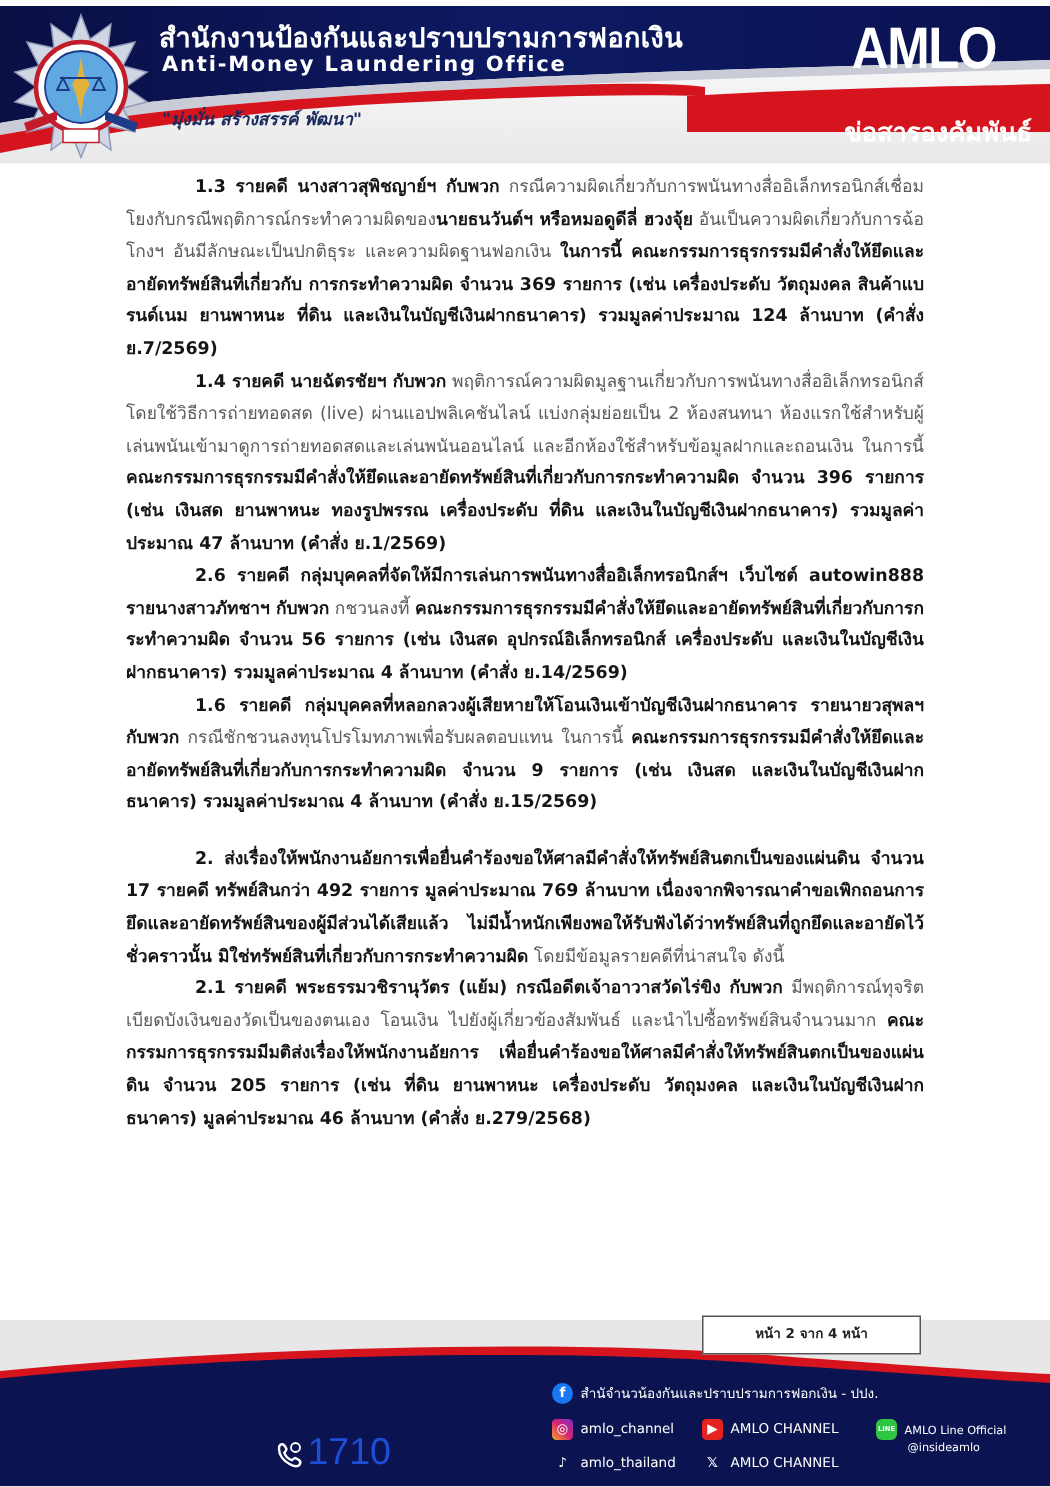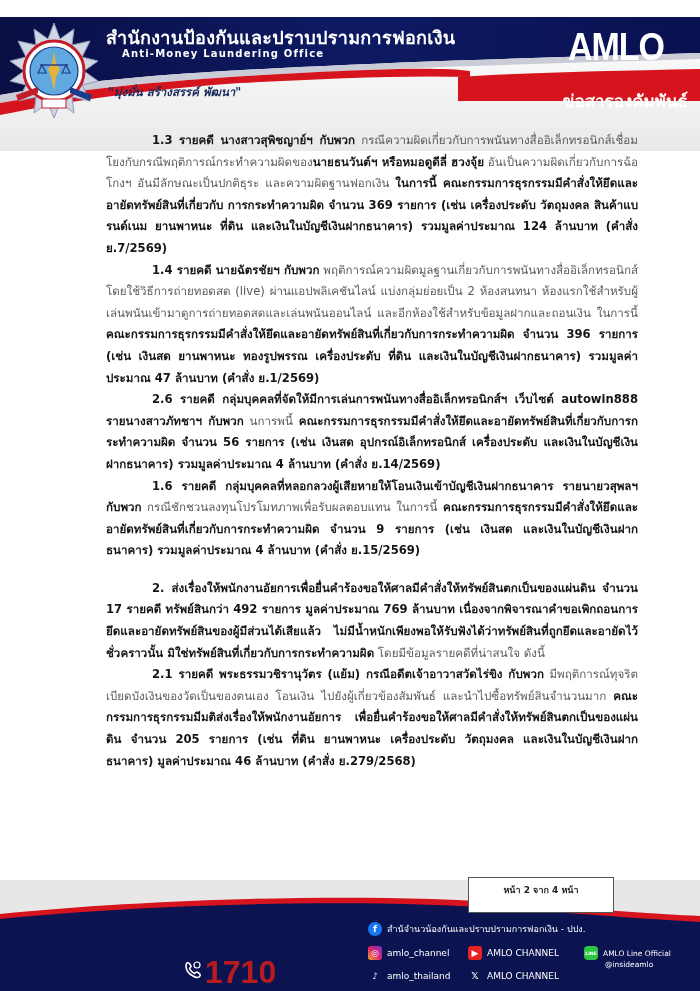--- a/index.html
+++ b/index.html
@@ -7,7 +7,7 @@
     body { position: relative; font-family: "DejaVu Sans", "Liberation Sans", sans-serif; color: #111; }
 
     
-    .header { position: absolute; left: 0; top: 17px; width: 700px; height: 134px; overflow: hidden;
+    .header { position: absolute; left: 0; top: 4px; width: 700px; height: 105px; overflow: hidden;
       background: linear-gradient(#ffffff, #e9e9ea); }
     .header svg.bg { position: absolute; left: 0; top: 0; }
     .logo { position: absolute; left: 8px; top: 4px; width: 92px; height: 98px; }

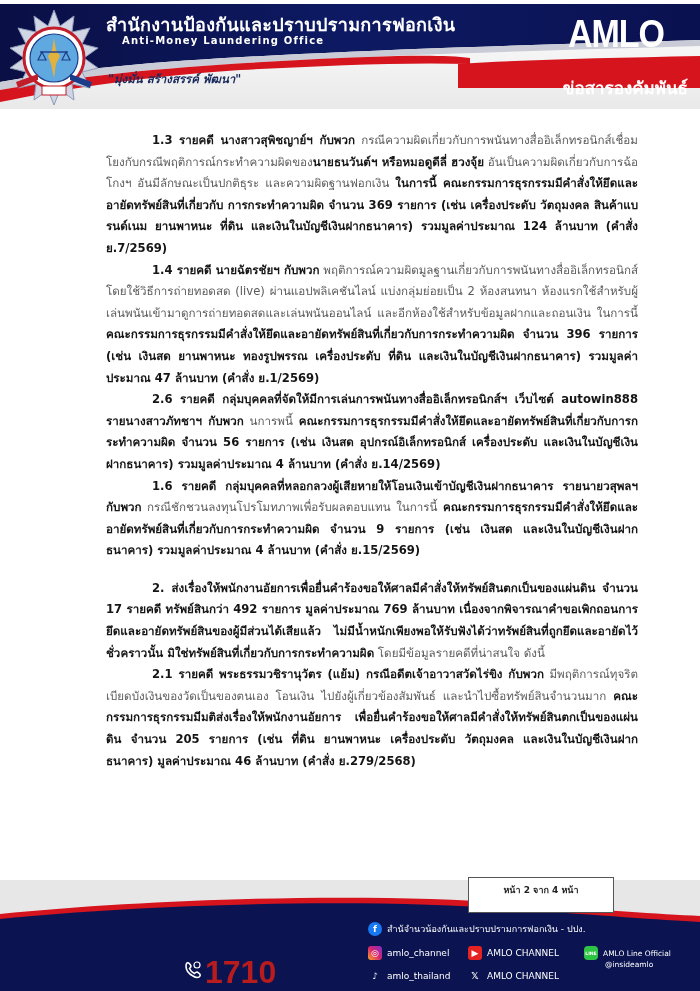--- a/index.html
+++ b/index.html
@@ -12,7 +12,7 @@
     .header svg.bg { position: absolute; left: 0; top: 0; }
     .logo { position: absolute; left: 8px; top: 4px; width: 92px; height: 98px; }
     .hdr-title-th { position: absolute; left: 106px; top: 6px; color: #fff; font-size: 18px; font-weight: bold; letter-spacing: 0.3px; }
-    .hdr-title-en { position: absolute; left: 108px; top: 31px; color: #fff; font-size: 10px; font-weight: bold; letter-spacing: 1.2px; margin-left: 14px; }
+    .hdr-title-en { position: absolute; left: 108px; top: 31px; color: #fff; font-size: 14px; font-weight: bold; letter-spacing: 1.2px; }
     .hdr-slogan { position: absolute; left: 108px; top: 66px; color: #1b2a5c; font-size: 11.5px; font-weight: bold; font-style: italic; }
     .hdr-amlo { position: absolute; right: 36px; top: 7px; color: #fff; font-family: "Liberation Sans", sans-serif; font-size: 34px; font-weight: bold; letter-spacing: -1px; transform: scaleY(1.15); transform-origin: top; }
     .hdr-pr { position: absolute; right: 12px; top: 70px; color: #fff; font-size: 17px; font-weight: bold; }

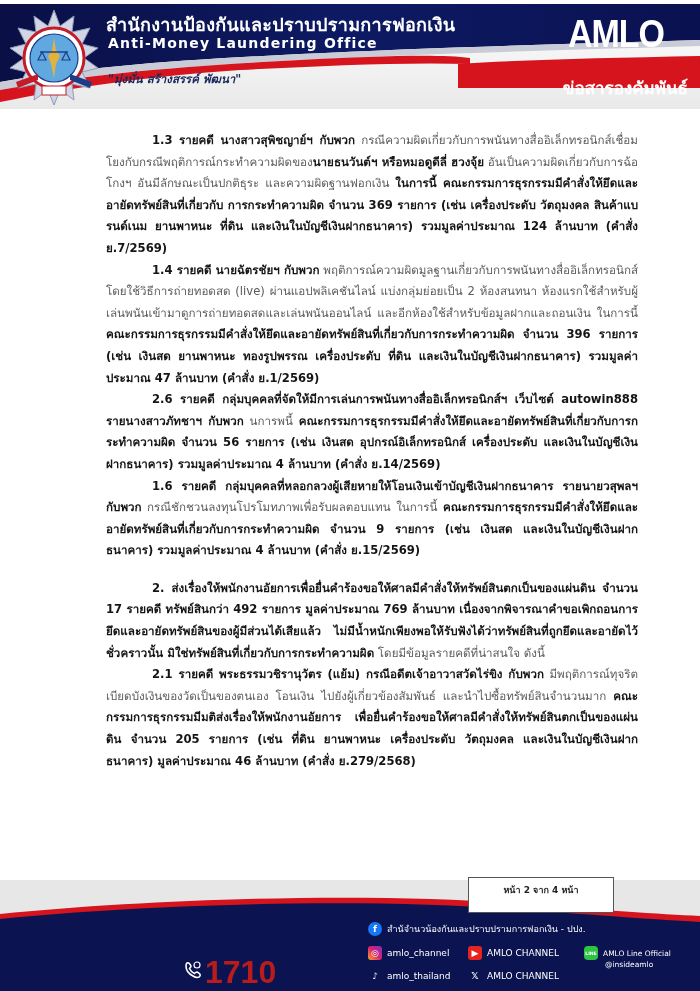--- a/index.html
+++ b/index.html
@@ -18,7 +18,7 @@
     .hdr-pr { position: absolute; right: 12px; top: 70px; color: #fff; font-size: 17px; font-weight: bold; }
 
     
-    .content { position: absolute; left: 84px; top: 130px; width: 532px; font-size: 11.6px; line-height: 21.6px; color: #5a5a5a; text-align: justify; margin-left: 22px; }
+    .content { position: absolute; left: 84px; top: 114px; width: 532px; font-size: 11.6px; line-height: 21.6px; color: #5a5a5a; text-align: justify; }
     .content p { text-indent: 46px; }
     .content b { color: #151515; font-weight: bold; }
     .sp2 { height: 16px; }

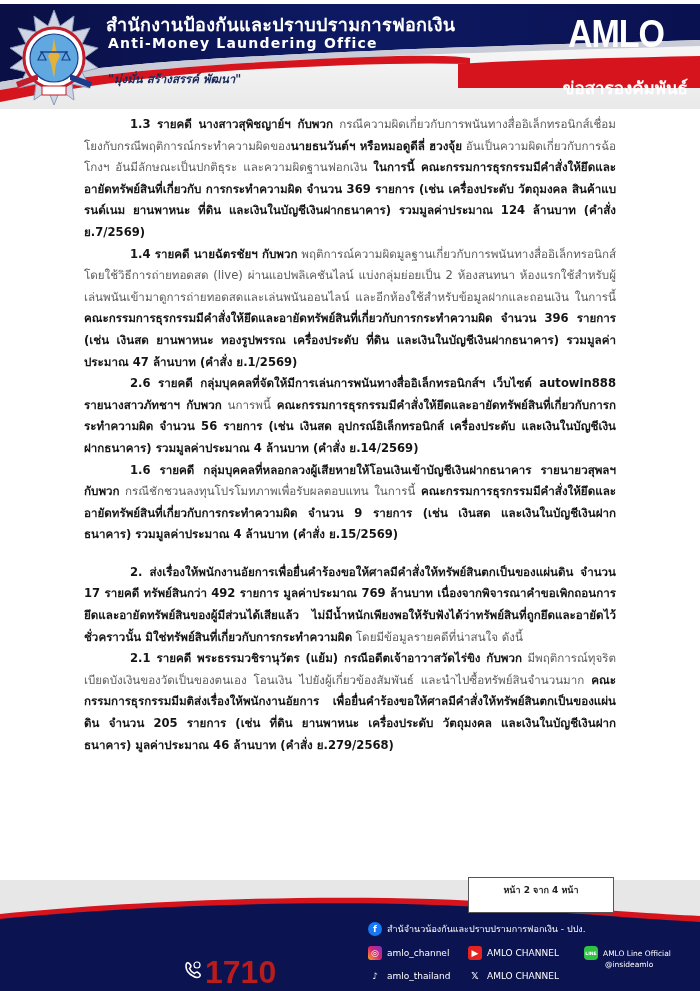--- a/index.html
+++ b/index.html
@@ -89,7 +89,7 @@
 
   <p><b>1.4 รายคดี นายฉัตรชัยฯ กับพวก</b><span> พฤติการณ์ความผิดมูลฐานเกี่ยวกับการพนันทางสื่ออิเล็กทรอนิกส์ โดยใช้วิธีการถ่ายทอดสด (live) ผ่านแอปพลิเคชันไลน์ แบ่งกลุ่มย่อยเป็น 2 ห้องสนทนา ห้องแรกใช้สำหรับผู้เล่นพนันเข้ามาดูการถ่ายทอดสดและเล่นพนันออนไลน์ และอีกห้องใช้สำหรับข้อมูลฝากและถอนเงิน ในการนี้ </span><b>คณะกรรมการธุรกรรมมีคำสั่งให้ยึดและอายัดทรัพย์สินที่เกี่ยวกับการกระทำความผิด จำนวน 396 รายการ (เช่น เงินสด ยานพาหนะ ทองรูปพรรณ เครื่องประดับ ที่ดิน และเงินในบัญชีเงินฝากธนาคาร) รวมมูลค่าประมาณ 47 ล้านบาท (คำสั่ง ย.1/2569)</b></p>
 
-  <p><b>2.6 รายคดี กลุ่มบุคคลที่จัดให้มีการเล่นการพนันทางสื่ออิเล็กทรอนิกส์ฯ เว็บไซต์ autowin888 รายนางสาวภัทชาฯ กับพวก</b><span> นการพนี้ </span><b>คณะกรรมการธุรกรรมมีคำสั่งให้ยึดและอายัดทรัพย์สินที่เกี่ยวกับการกระทำความผิด จำนวน 56 รายการ (เช่น เงินสด อุปกรณ์อิเล็กทรอนิกส์ เครื่องประดับ และเงินในบัญชีเงินฝากธนาคาร) รวมมูลค่าประมาณ 4 ล้านบาท (คำสั่ง ย.14/2569)</b></p>
+  <p><b>2.6 รายคดี กลุ่มบุคคลที่จัดให้มีการเล่นการพนันทางสื่ออิเล็กทรอนิกส์ฯ เว็บไซต์ autowin888 รายนางสาวภัทชาฯ กับพวก</b><span> กชวนลงที้ </span><b>คณะกรรมการธุรกรรมมีคำสั่งให้ยึดและอายัดทรัพย์สินที่เกี่ยวกับการกระทำความผิด จำนวน 56 รายการ (เช่น เงินสด อุปกรณ์อิเล็กทรอนิกส์ เครื่องประดับ และเงินในบัญชีเงินฝากธนาคาร) รวมมูลค่าประมาณ 4 ล้านบาท (คำสั่ง ย.14/2569)</b></p>
 
   <p><b>1.6 รายคดี กลุ่มบุคคลที่หลอกลวงผู้เสียหายให้โอนเงินเข้าบัญชีเงินฝากธนาคาร รายนายวสุพลฯ กับพวก</b><span> กรณีชักชวนลงทุนโปรโมทภาพเพื่อรับผลตอบแทน ในการนี้ </span><b>คณะกรรมการธุรกรรมมีคำสั่งให้ยึดและอายัดทรัพย์สินที่เกี่ยวกับการกระทำความผิด จำนวน 9 รายการ (เช่น เงินสด และเงินในบัญชีเงินฝากธนาคาร) รวมมูลค่าประมาณ 4 ล้านบาท (คำสั่ง ย.15/2569)</b></p>
 

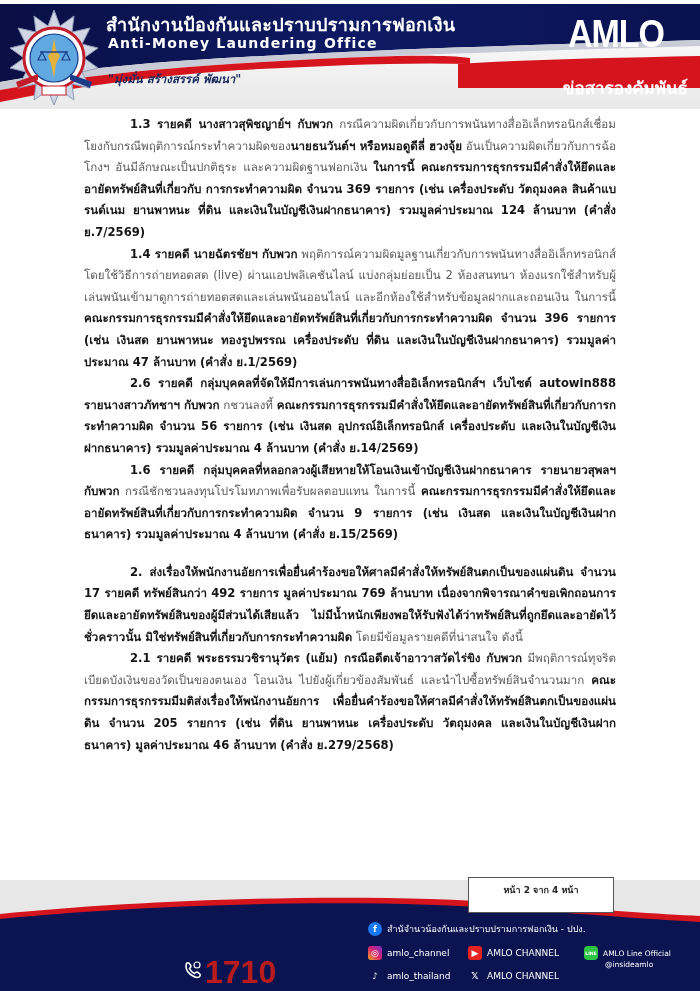--- a/index.html
+++ b/index.html
@@ -24,7 +24,7 @@
     .sp2 { height: 16px; }
 
     
-    .page-badge { position: absolute; left: 468px; top: 877px; width: 146px; height: 36px; border: 1px solid #555; background: #fff;
+    .page-badge { position: absolute; left: 468px; top: 877px; width: 146px; height: 26px; border: 1px solid #555; background: #fff;
       font-size: 9px; font-weight: bold; color: #222; text-align: center; line-height: 24px; }
 
     

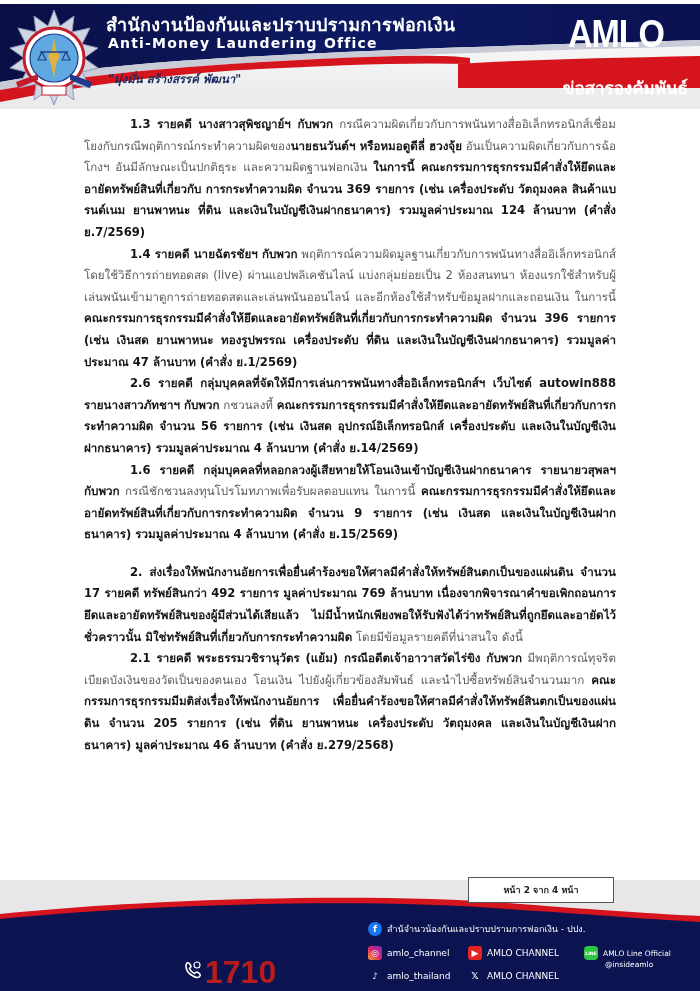--- a/index.html
+++ b/index.html
@@ -33,7 +33,7 @@
     .ft-dept { position: absolute; left: 25px; top: 52px; color: #fff; font-size: 14.5px; }
     .ft-web { position: absolute; left: 25px; top: 82px; color: #fff; font-size: 14.5px; margin-top: 43px; }
     .ft-phone-icon { position: absolute; left: 183px; top: 80px; width: 20px; height: 20px; }
-    .ft-phone { position: absolute; left: 205px; top: 74px; color: #b91c1c; font-family: "Liberation Sans", sans-serif; font-size: 32px; font-weight: bold; }
+    .ft-phone { position: absolute; left: 205px; top: 74px; color: #1d4ed8; font-family: "Liberation Sans", sans-serif; font-size: 25px; font-weight: normal; }
     .soc { position: absolute; color: #fff; font-size: 9px; display: flex; align-items: center; white-space: nowrap; }
     .soc .ic { width: 14px; height: 14px; border-radius: 3px; display: inline-flex; align-items: center; justify-content: center; margin-right: 5px; font-size: 9px; font-weight: bold; color: #fff; flex-shrink: 0; }
     .ic.fb { background: #1877f2; border-radius: 50%; }

